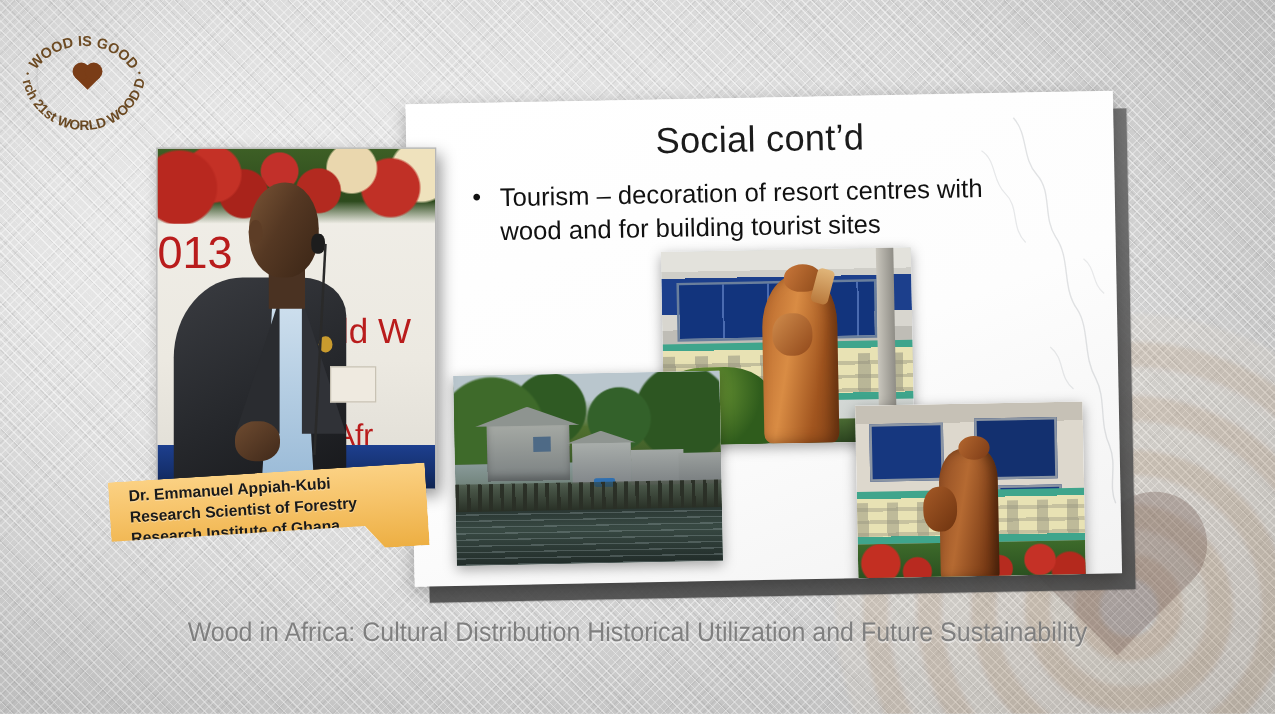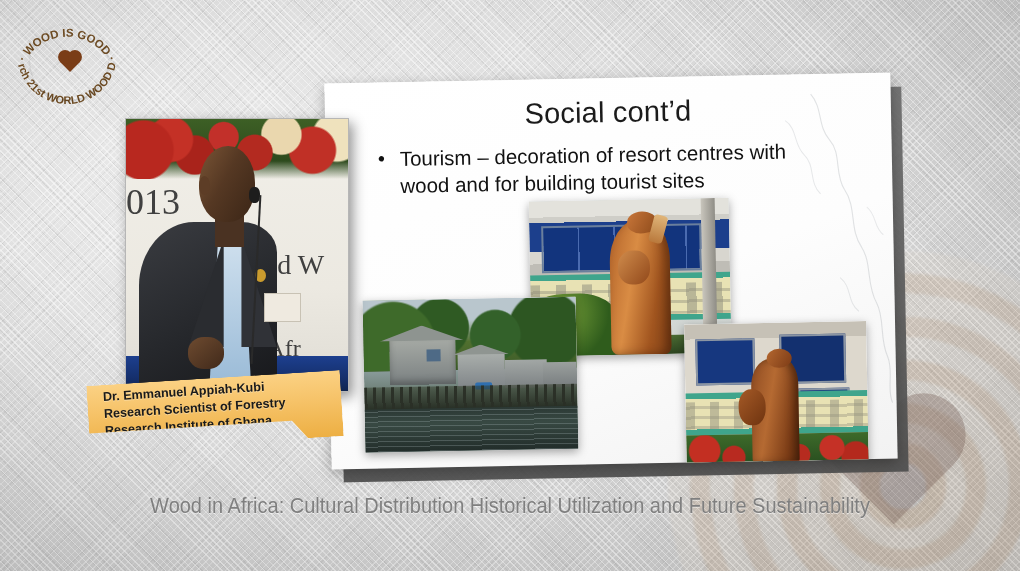--- a/index.html
+++ b/index.html
@@ -236,8 +236,8 @@
       radial-gradient(circle at 84% 52%,#c03026 0 12%,rgba(0,0,0,0) 13%),
       radial-gradient(circle at 95% 30%,#efe2bd 0 11%,rgba(0,0,0,0) 12%),
       linear-gradient(180deg,#3d5f25 0%,#2d4a1d 70%,rgba(45,74,29,0) 100%);}
-  .sp-bannertxt{position:absolute;left:0;top:0;width:100%;height:100%;color:#404040;
-     font-family:Liberation Serif, serif;}
+  .sp-bannertxt{position:absolute;left:0;top:0;width:100%;height:100%;color:#b91c1c;
+     font-family:Liberation Sans, sans-serif;}
   .sp-bannertxt span{position:absolute;white-space:nowrap;}
   .sp-t1{left:0px;top:62px;font-size:36px;}
   .sp-t2{left:96px;top:130px;font-size:28px;}

